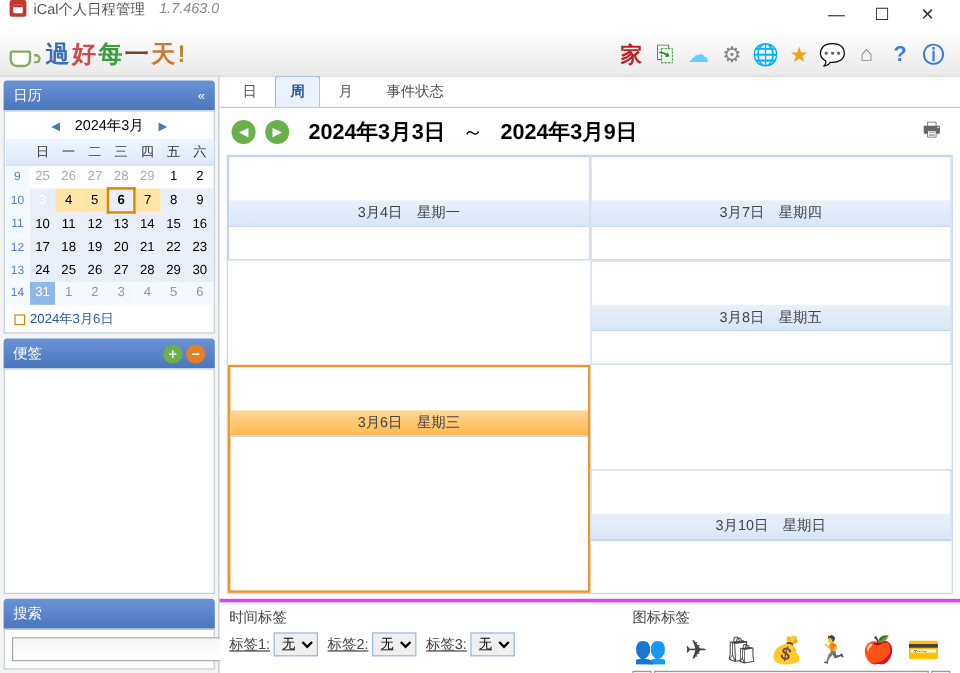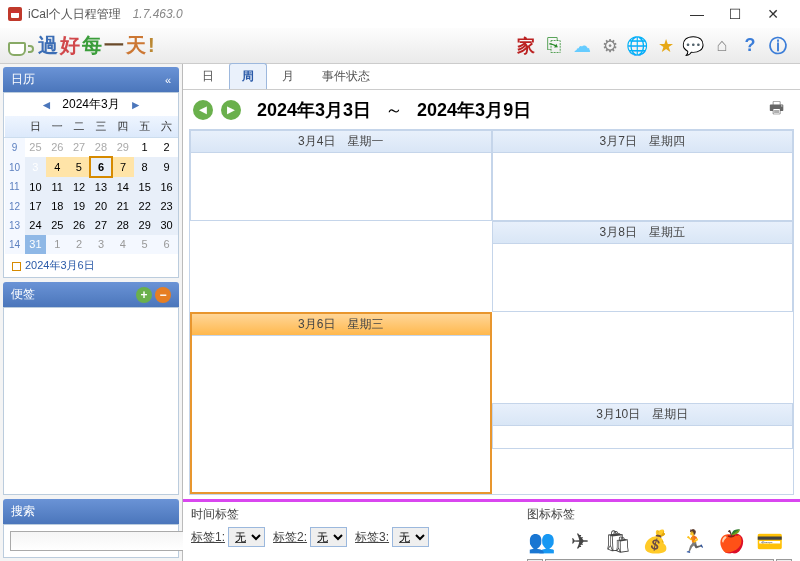--- a/index.html
+++ b/index.html
@@ -5,7 +5,7 @@
 * { margin: 0; padding: 0; box-sizing: border-box; font-family: "Microsoft YaHei", Arial, sans-serif; }
 body { width: 800px; height: 561px; background: #fff; overflow: hidden; font-size: 12px; }
 
-.titlebar { height: 28px; display: flex; align-items: center; padding: 0 8px; background: #fff; }
+.titlebar { height: 28px; display: flex; padding: 0 8px; background: #fff; }
 .titlebar .app-icon { width: 14px; height: 14px; background: #c0392b; border-radius: 2px; margin-right: 6px; display: flex; align-items: center; justify-content: center; }
 .titlebar .title { color: #555; font-size: 12px; }
 .titlebar .version { color: #888; margin-left: 12px; font-size: 12px; font-style: italic; }

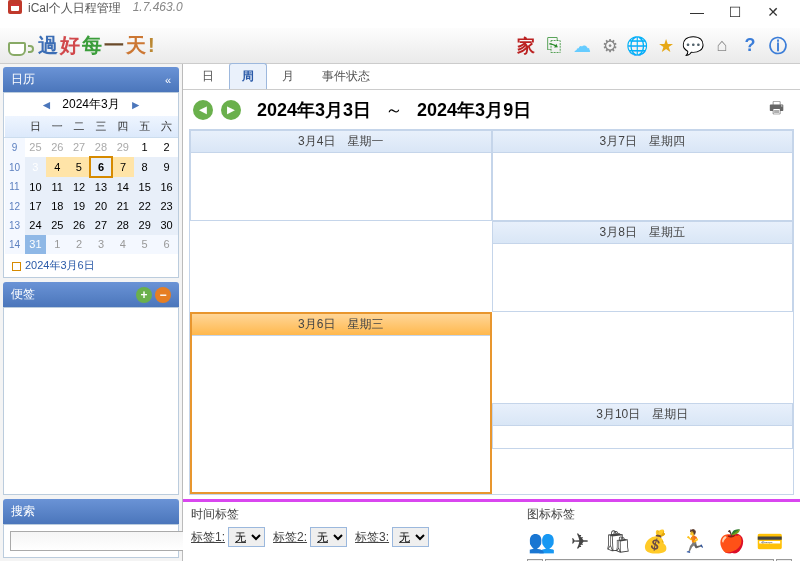--- a/index.html
+++ b/index.html
@@ -66,7 +66,7 @@
 
 .week-grid { flex: 1; display: grid; grid-template-columns: 1fr 1fr; grid-template-rows: repeat(3,1fr) 0.5fr 0.5fr; gap: 0; margin: 0 6px 4px 6px; border: 1px solid #c5d5ea; }
 .day-cell { border: 1px solid #c5d5ea; background: #fff; display: flex; flex-direction: column; position: relative; }
-.day-hdr { background: linear-gradient(#e8f0fb,#d9e6f6); text-align: center; font-size: 12px; padding: 2px; color: #444; border-bottom: 1px solid #c5d5ea; }
+.day-hdr { background: linear-gradient(#e8f0fb,#d9e6f6); text-align: center; font-size: 12px; padding: 2px; color: #444; border-bottom: 1px solid #c5d5ea; margin-top: 36px; }
 .day-cell.today-col .day-hdr { background: linear-gradient(#ffd698,#ffb84d); }
 .day-cell.today-col { border: 2px solid #e8962e; }
 .c00 { grid-row: 1; grid-column: 1; } .c01 { grid-row: 1; grid-column: 2; }

